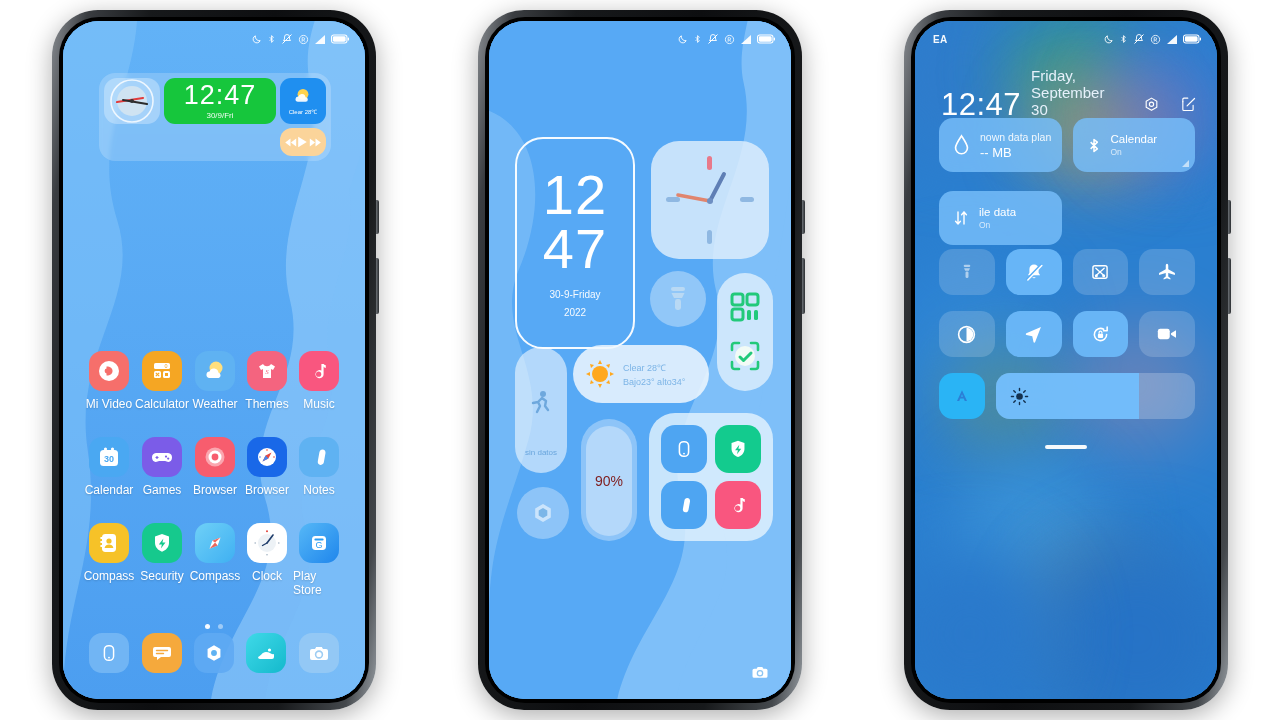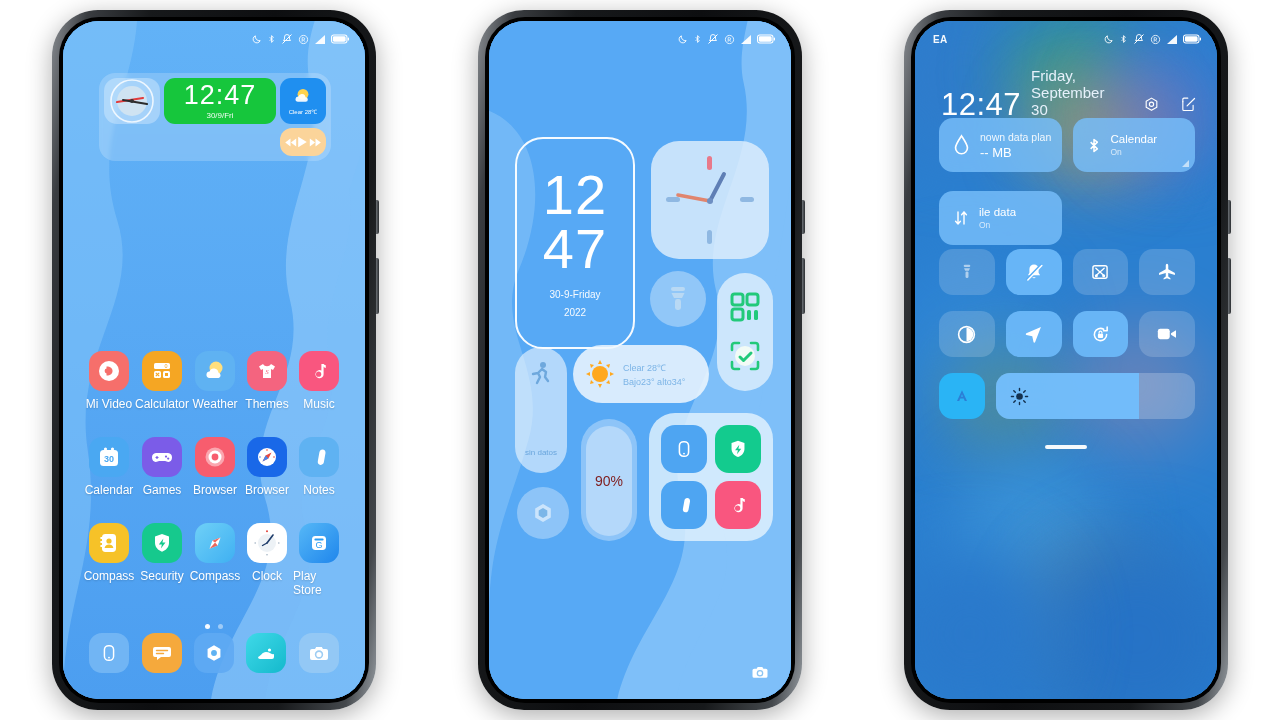--- a/index.html
+++ b/index.html
@@ -148,7 +148,7 @@
   .p2-steps {
     position:absolute; left:26px; top:326px; width:52px; height:126px; border-radius:26px;
     background: rgba(255,255,255,.55);
-    display:flex; flex-direction:column; align-items:center; justify-content:space-between;
+    display:flex; flex-direction:column; align-items:center; justify-content:flex-end;
     padding: 14px 0 16px;
     gap: 32px;
   }

